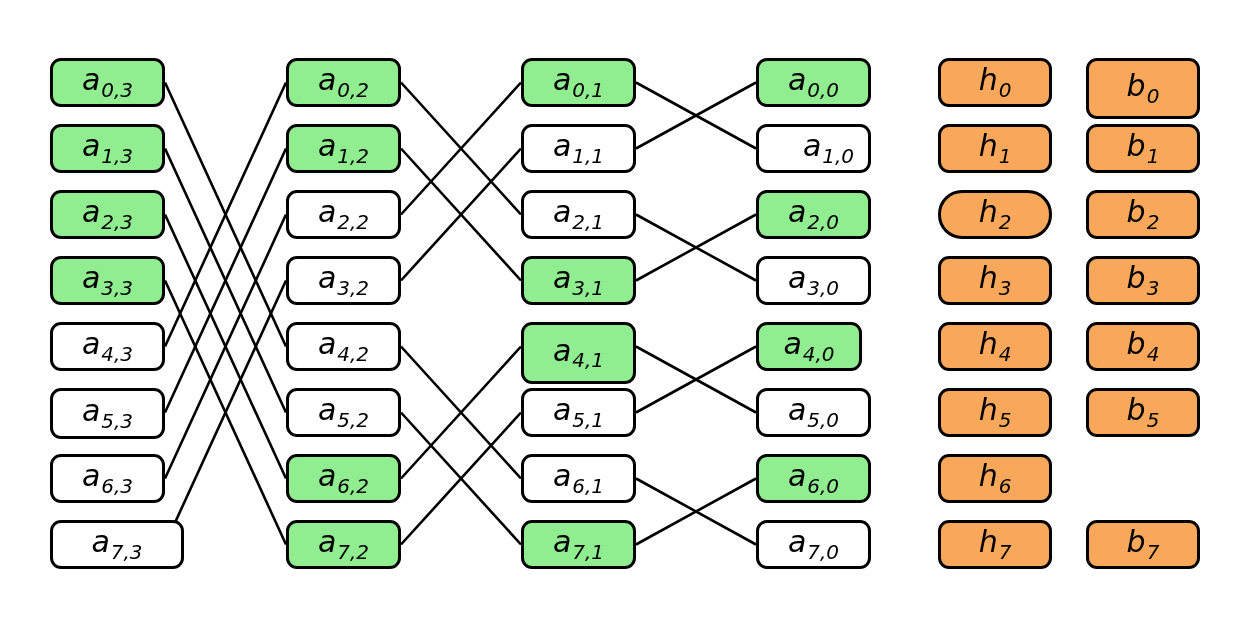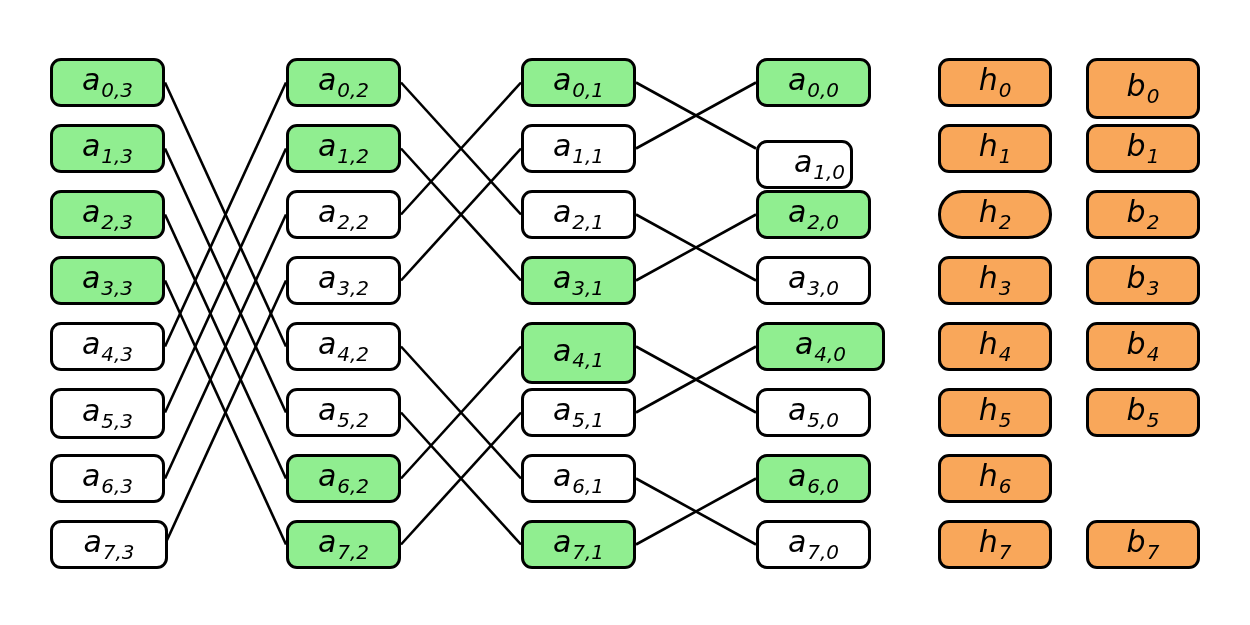--- a/index.html
+++ b/index.html
@@ -158,7 +158,7 @@
     <div class="node green" style="left: 756px; top: 58px; width: 115px; height: 49px;">
       <span class="node-label">a<span class="sub">0,0</span></span>
     </div>
-    <div class="node" style="left: 756px; top: 140px; width: 97px; height: 49px; padding-left: 30px;">
+    <div class="node" style="left: 756px; top: 124px; width: 115px; height: 49px; padding-left: 30px;">
       <span class="node-label">a<span class="sub">1,0</span></span>
     </div>
     <div class="node green" style="left: 756px; top: 190px; width: 115px; height: 49px;">

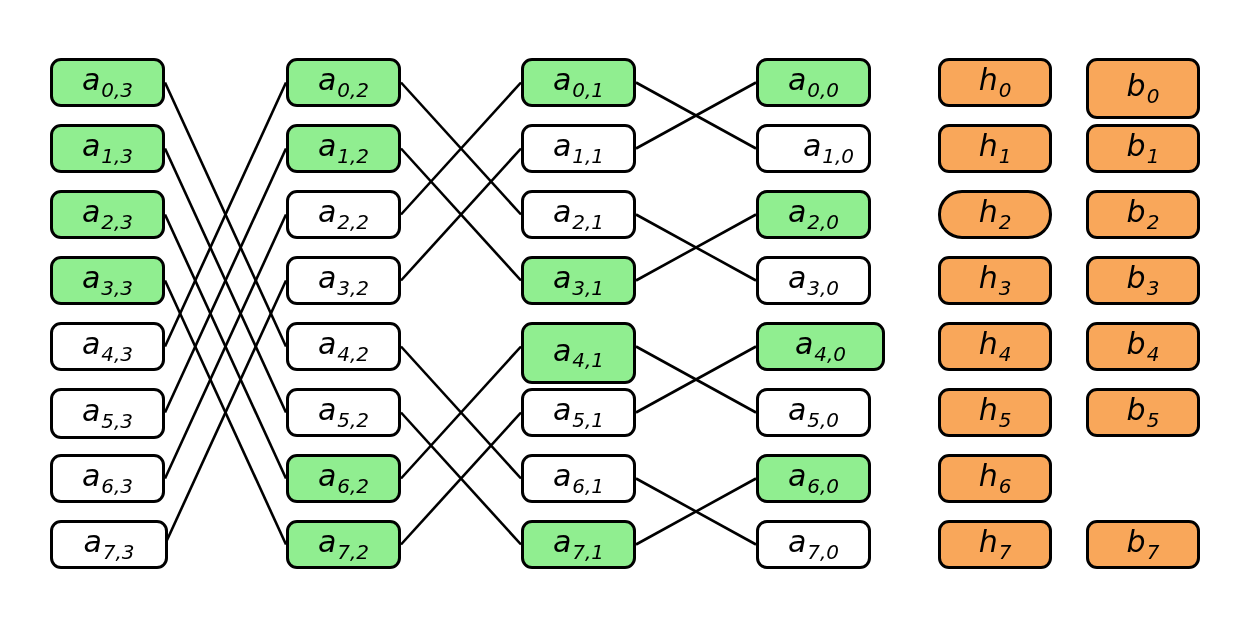--- a/index.html
+++ b/index.html
@@ -167,7 +167,7 @@
     <div class="node" style="left: 756px; top: 256px; width: 115px; height: 49px;">
       <span class="node-label">a<span class="sub">3,0</span></span>
     </div>
-    <div class="node green" style="left: 756px; top: 322px; width: 129px; height: 49px;">
+    <div class="node green" style="left: 756px; top: 322px; width: 106px; height: 49px;">
       <span class="node-label">a<span class="sub">4,0</span></span>
     </div>
     <div class="node" style="left: 756px; top: 388px; width: 115px; height: 49px;">

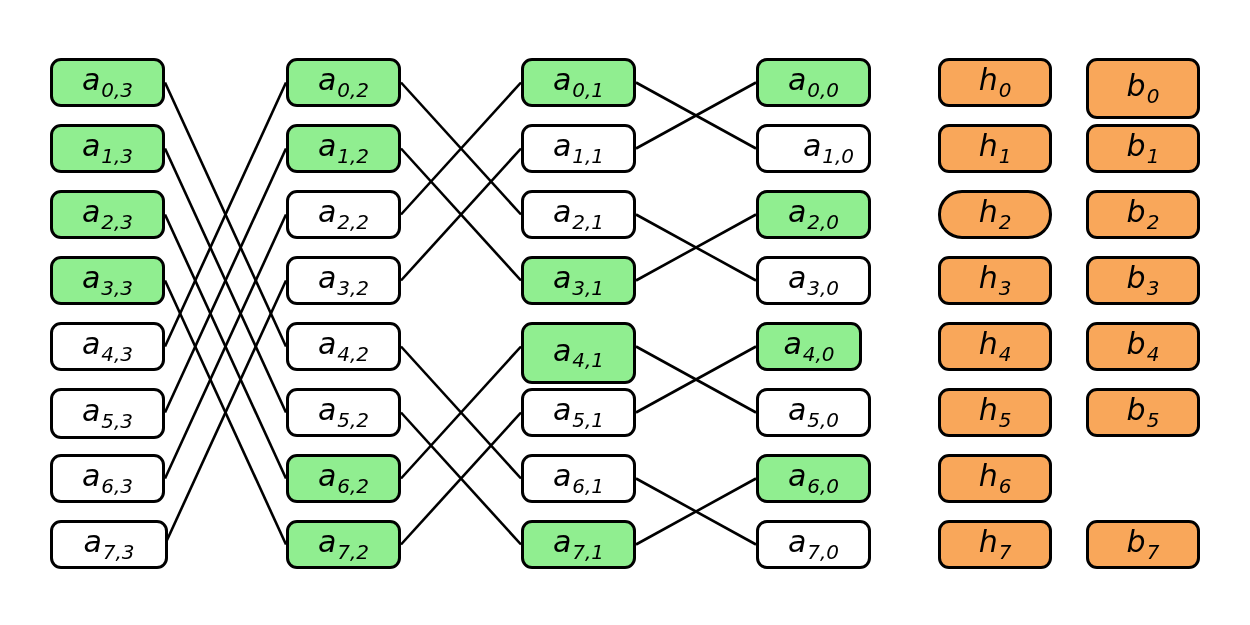--- a/index.html
+++ b/index.html
@@ -104,7 +104,7 @@
     <div class="node" style="left: 50px; top: 454px; width: 115px; height: 49px;">
       <span class="node-label">a<span class="sub">6,3</span></span>
     </div>
-    <div class="node" style="left: 50px; top: 520px; width: 118px; height: 49px;">
+    <div class="node" style="left: 50px; top: 520px; width: 134px; height: 49px;">
       <span class="node-label">a<span class="sub">7,3</span></span>
     </div>
     <div class="node green" style="left: 286px; top: 58px; width: 115px; height: 49px;">

